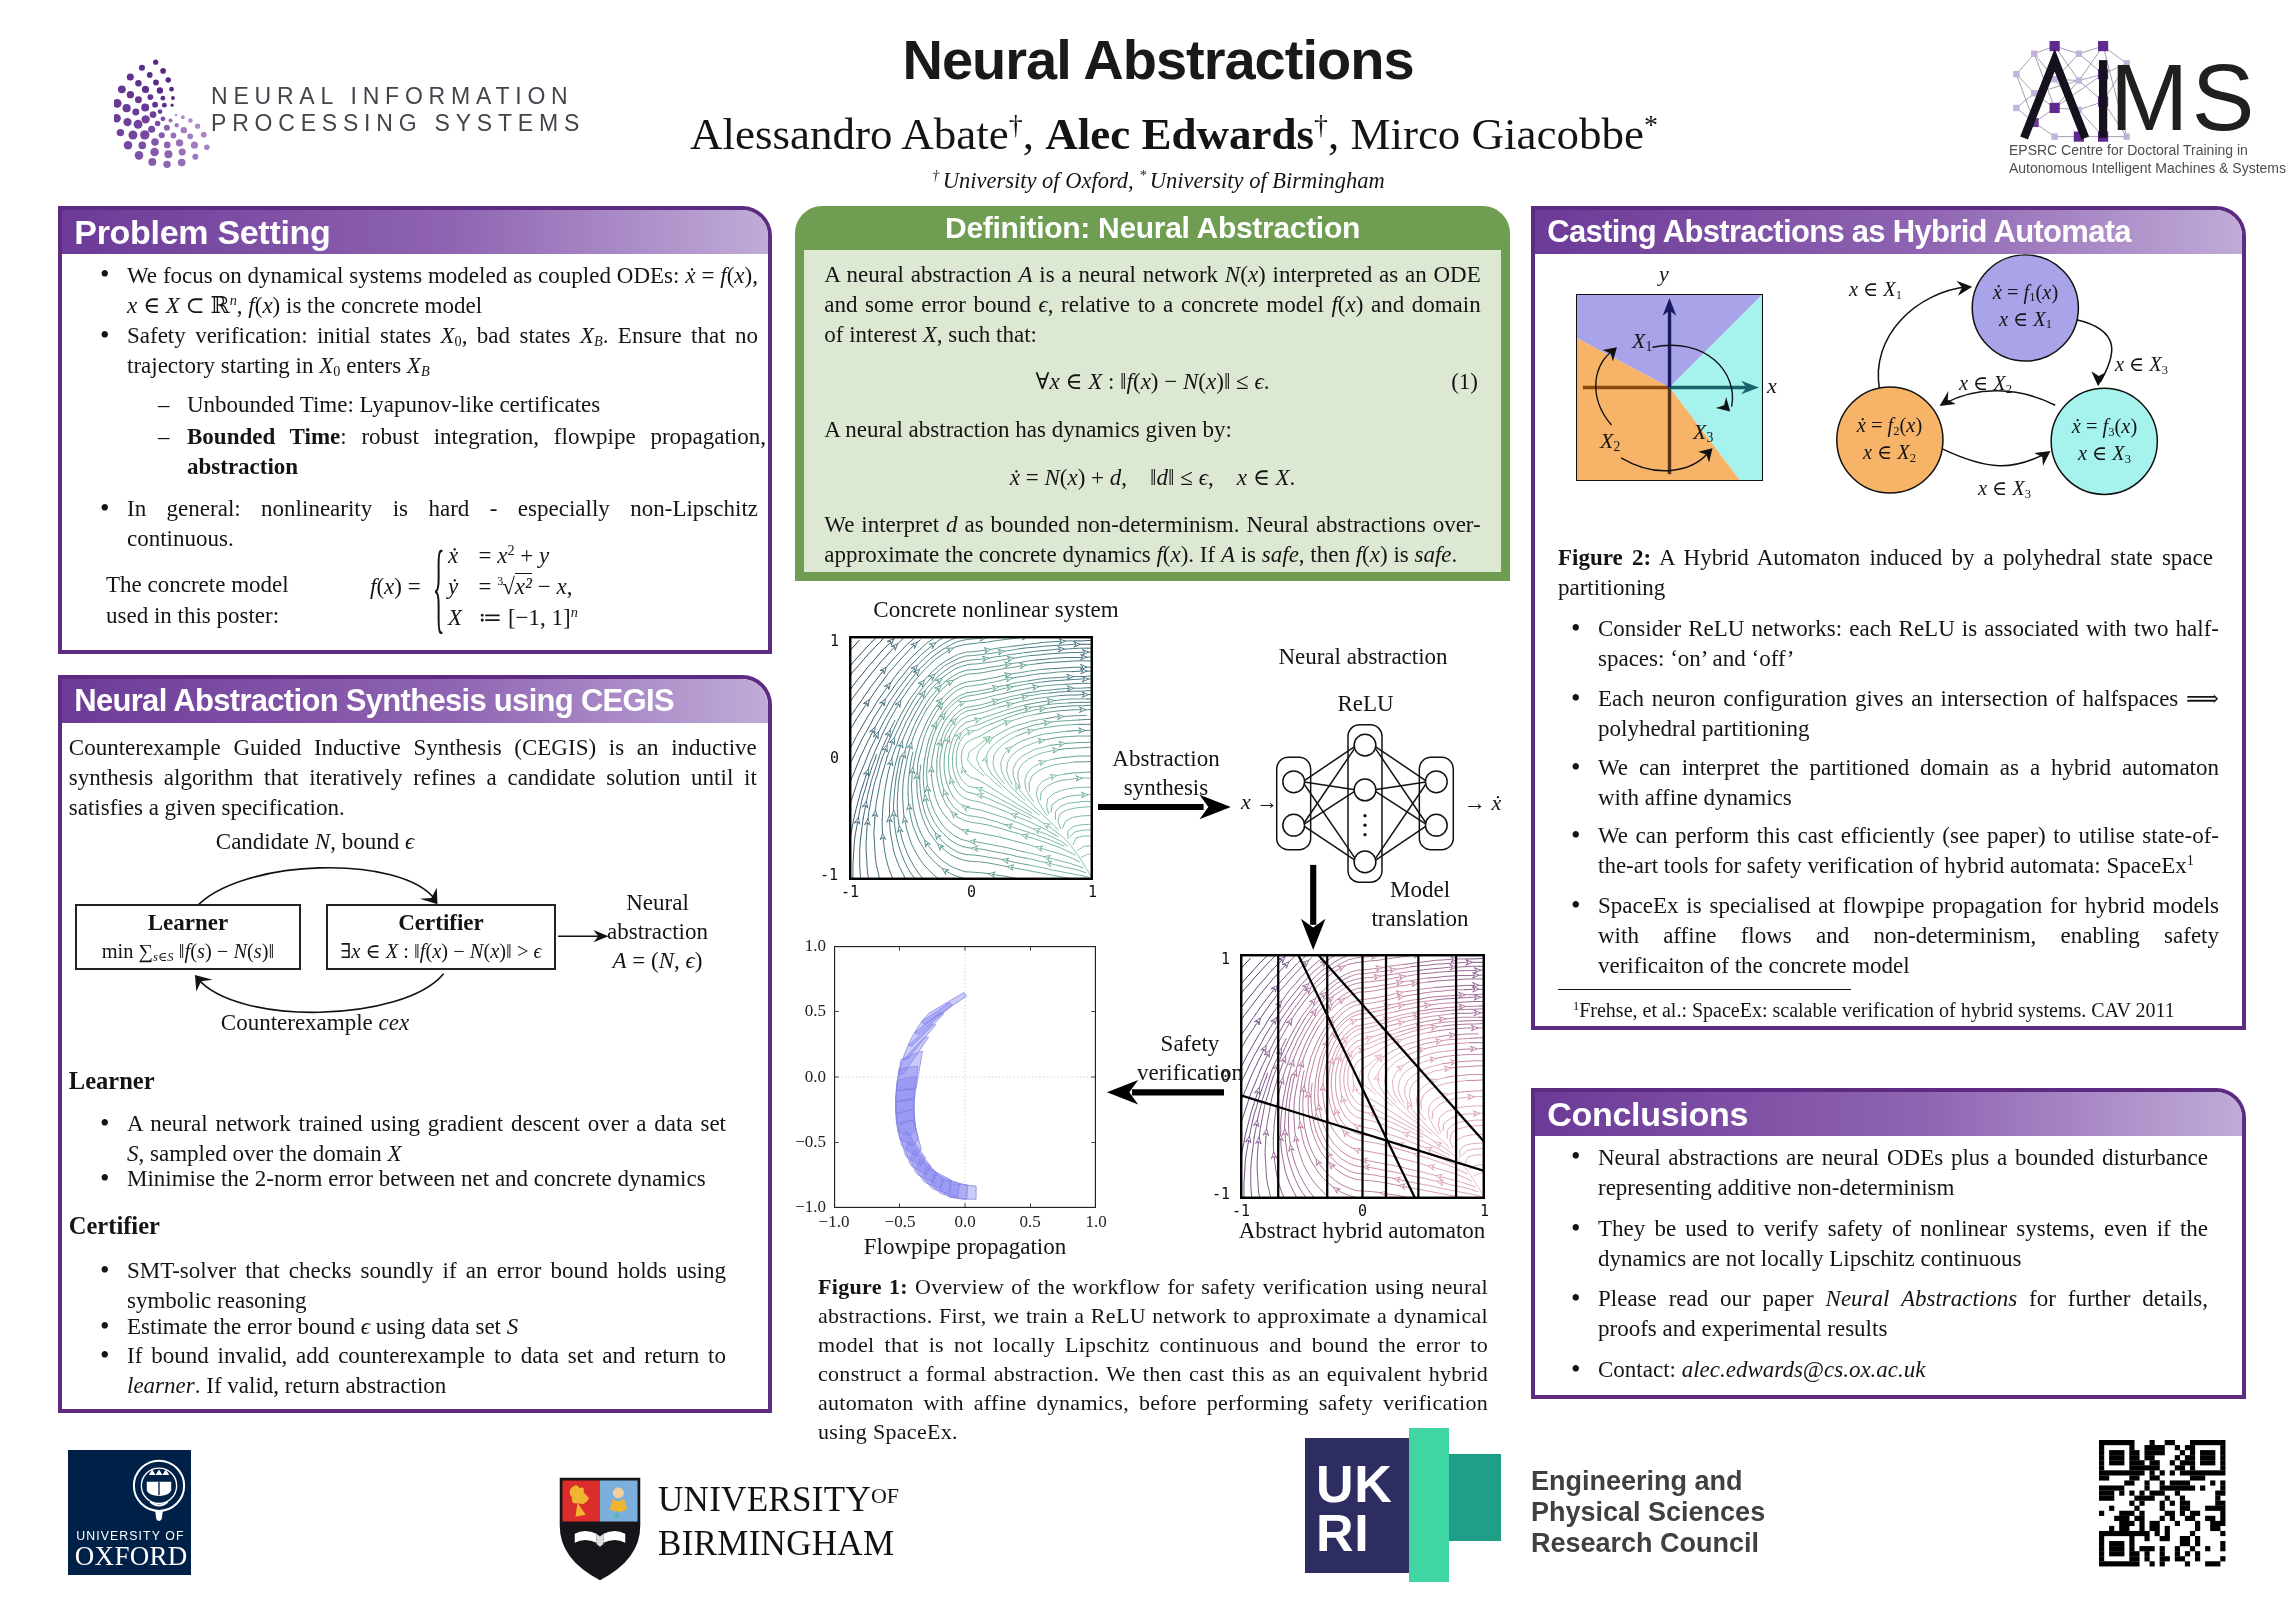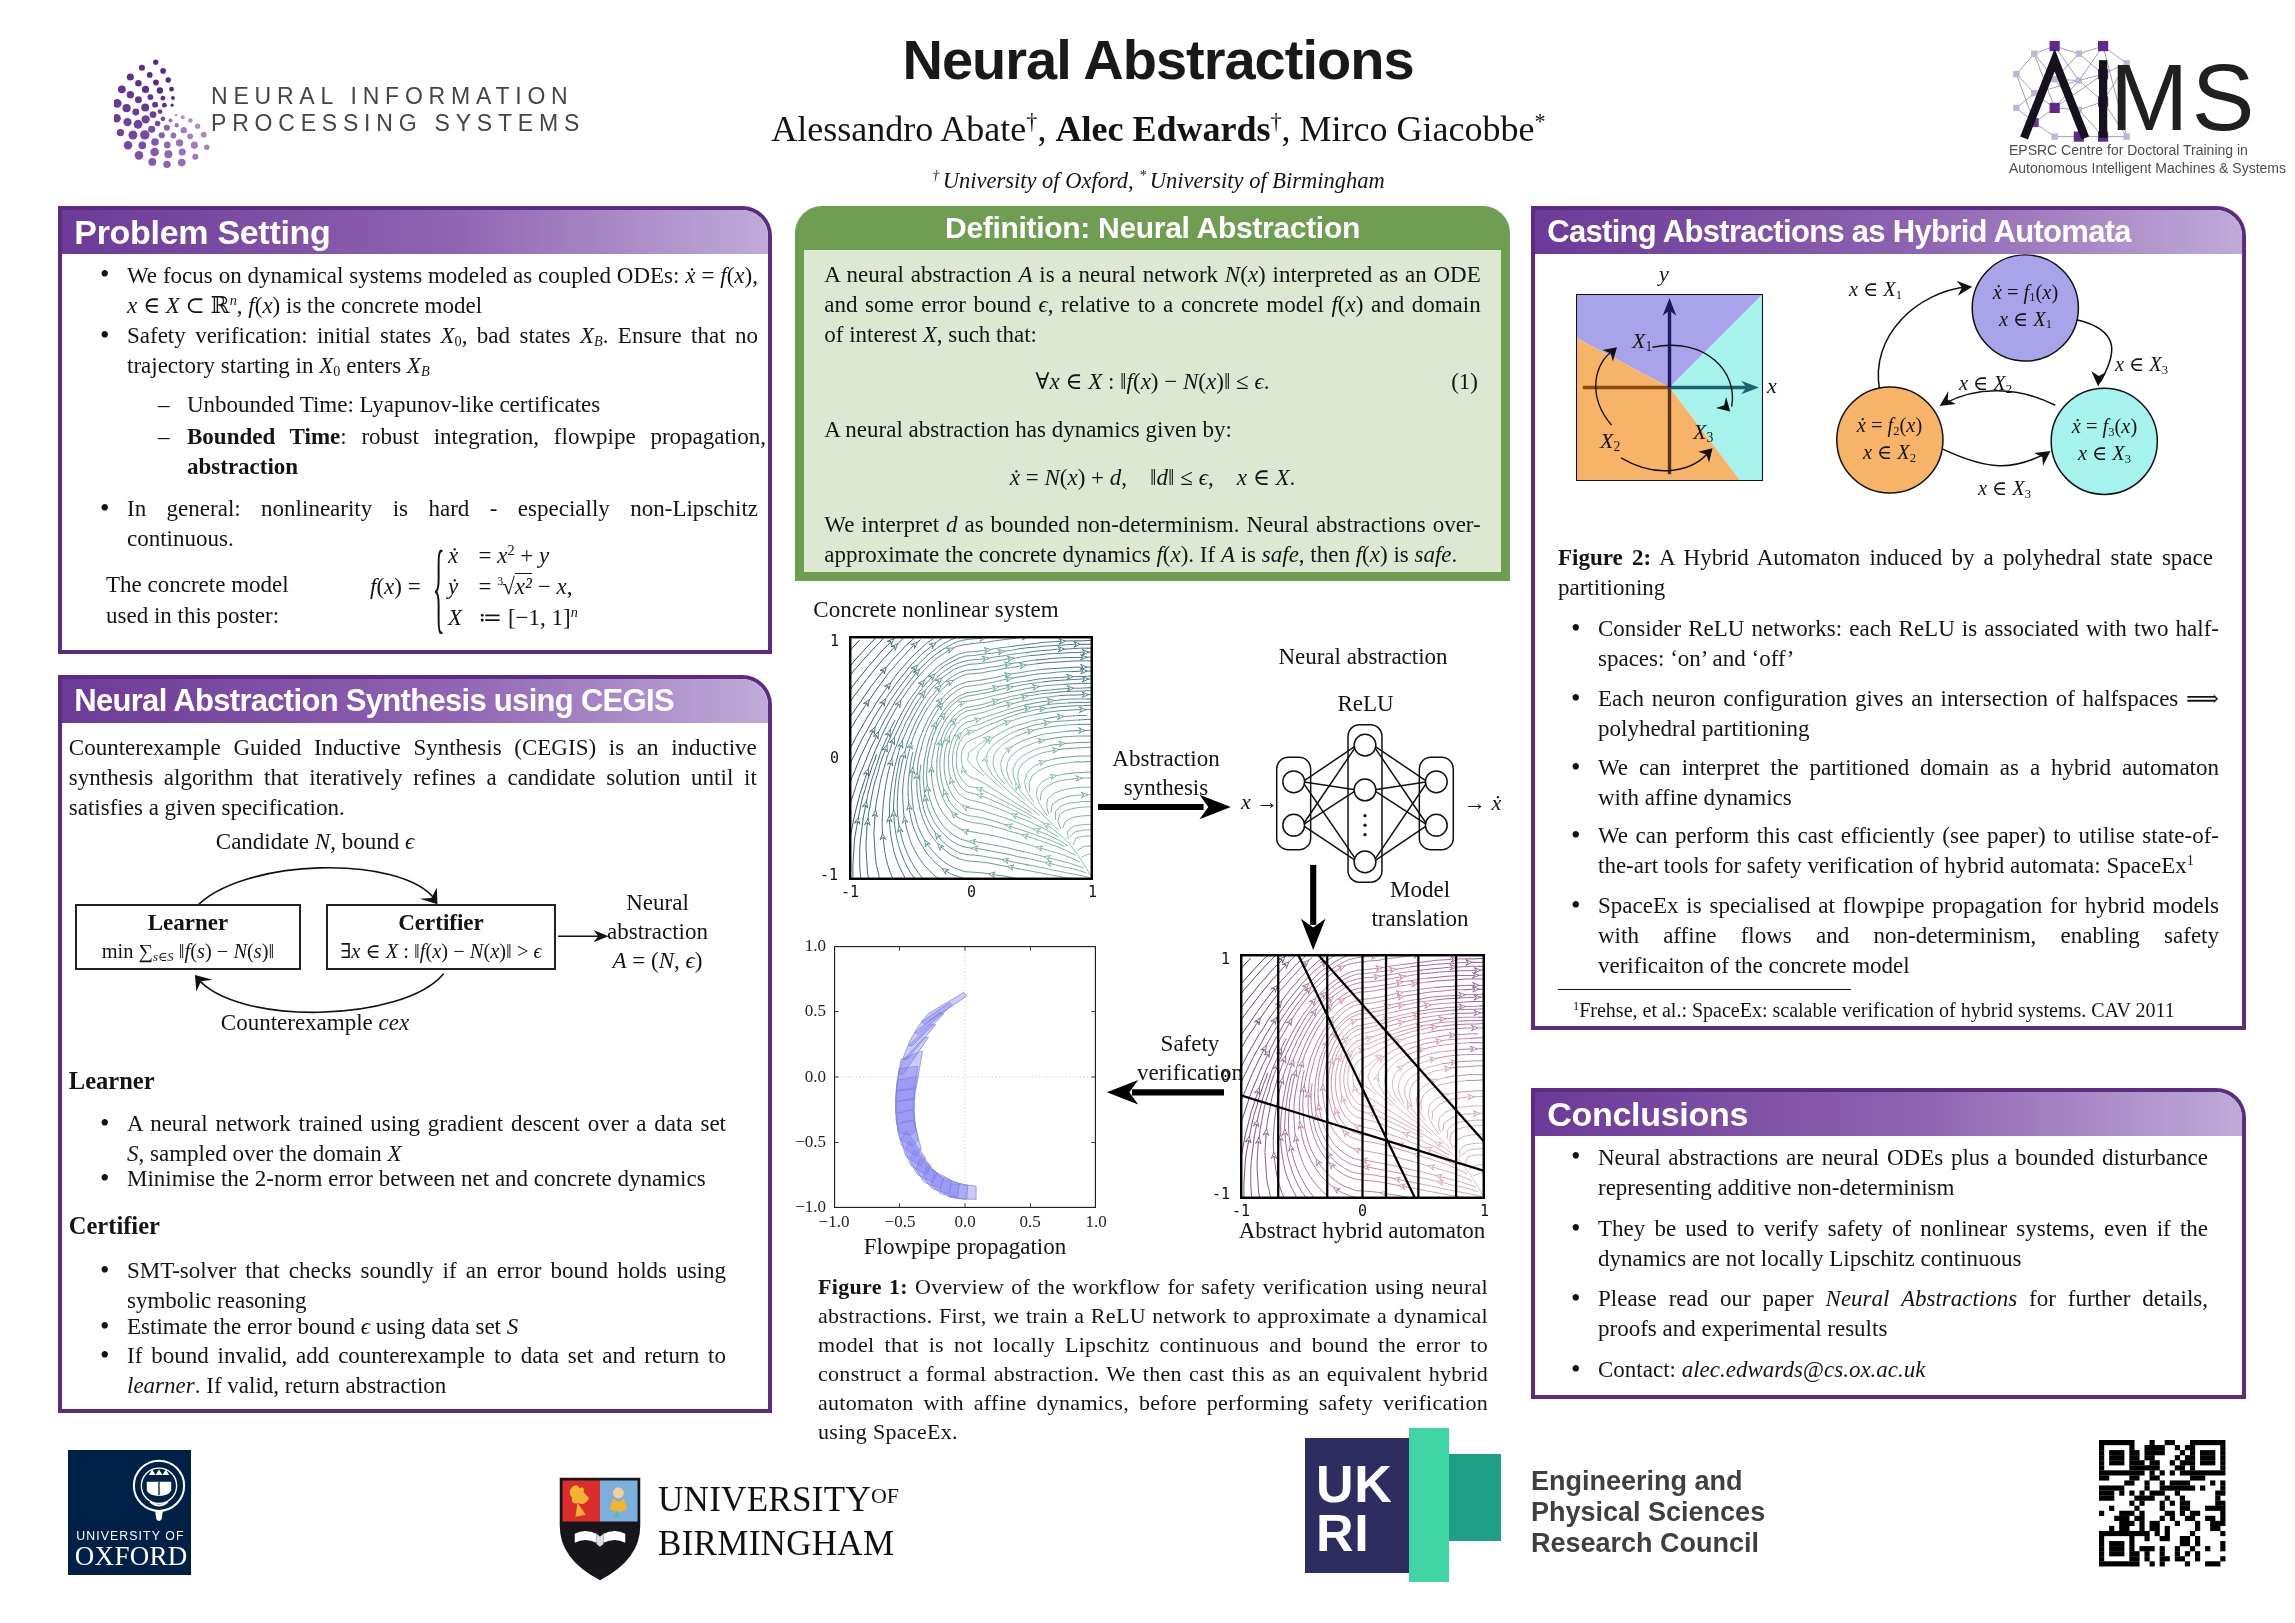--- a/index.html
+++ b/index.html
@@ -33,7 +33,7 @@
 .sg-rad{font-style:italic;border-top:1.8px solid #141414}
 #title{position:absolute;left:795px;top:27px;width:726px;text-align:center;
   font-family:"Liberation Sans","DejaVu Sans",sans-serif;font-weight:700;font-size:56px;color:#191919;letter-spacing:-1px}
-#authors{position:absolute;left:659px;top:108px;width:999px;text-align:center;font-size:36px}
+#authors{position:absolute;left:659px;top:108px;width:999px;text-align:right;font-size:45px}
 #affil{position:absolute;left:659px;top:168px;width:999px;text-align:center;font-size:22.5px}
 #neurips-text{position:absolute;left:211px;top:83px;font-size:23px;font-weight:500;letter-spacing:5.8px;
   color:#42454c;line-height:26.6px;font-family:"Liberation Sans","DejaVu Sans",sans-serif}

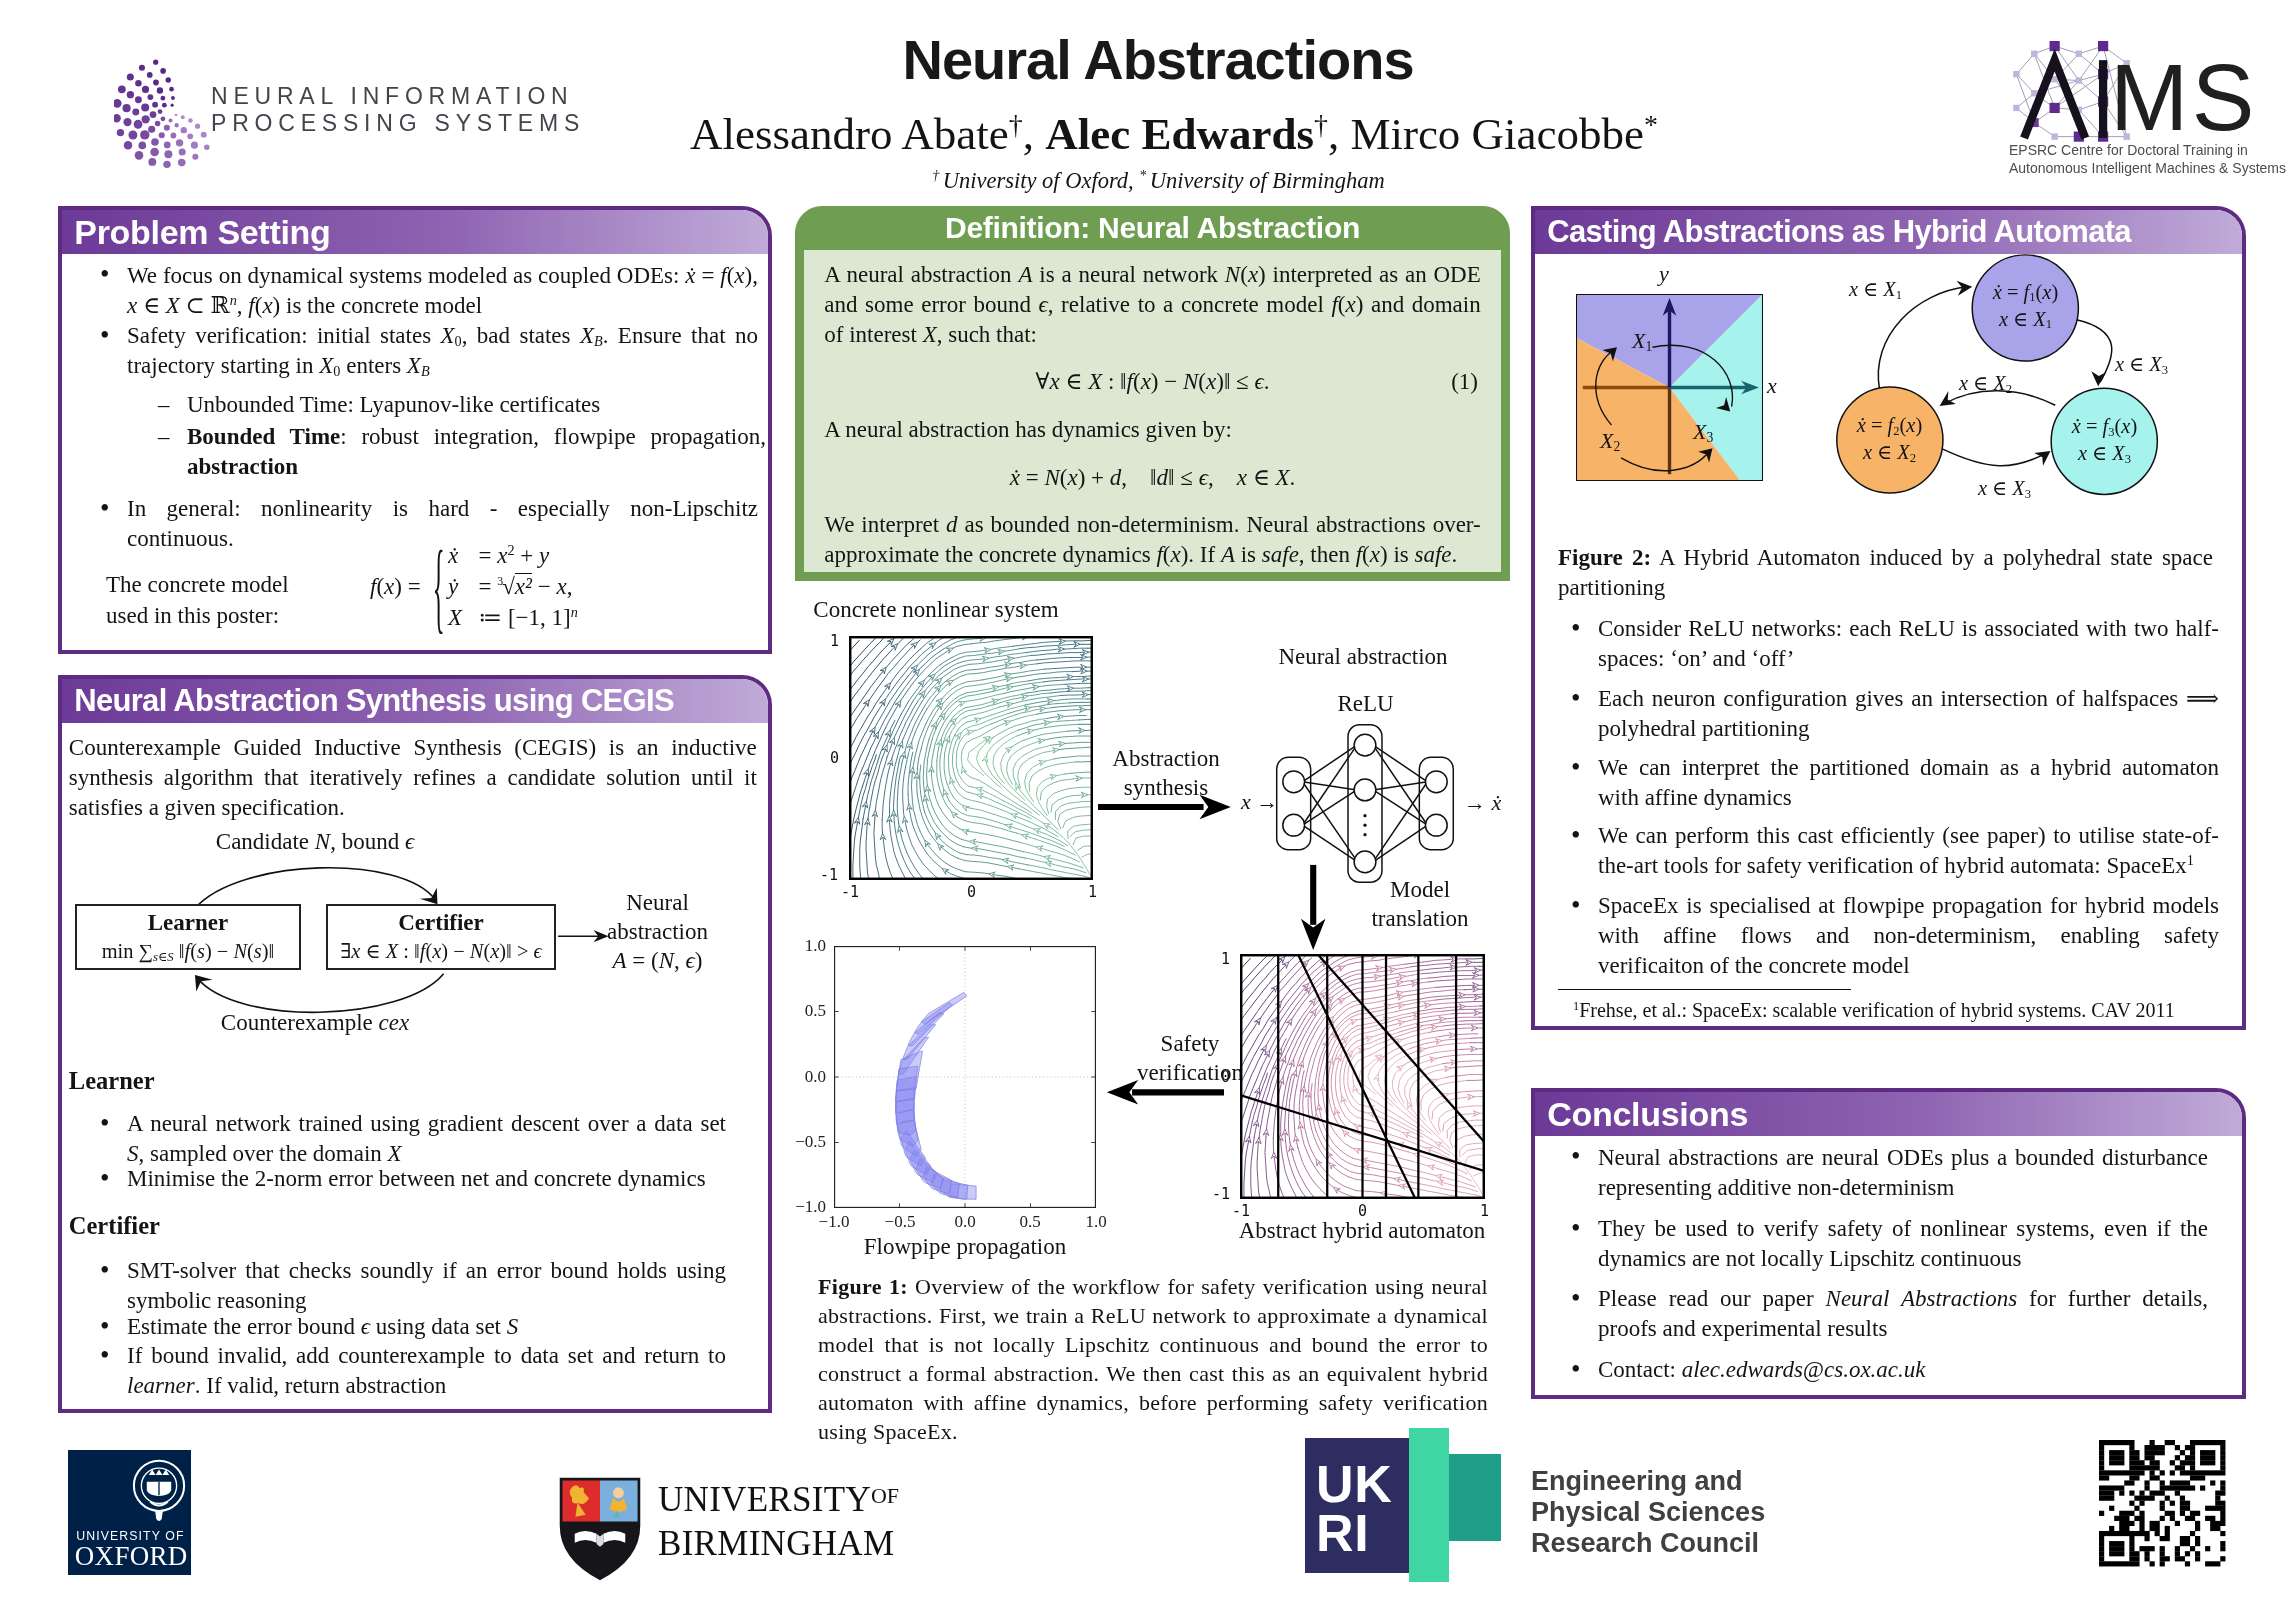--- a/index.html
+++ b/index.html
@@ -287,7 +287,7 @@
     </div>
   </section>
 
-  <div class="abs ctr" style="left:787px;top:597px;width:298px;font-size:23px">Concrete nonlinear system</div>
+  <div class="abs ctr" style="left:847px;top:597px;width:298px;font-size:23px">Concrete nonlinear system</div>
   <svg class="abs" style="left:849px;top:636px" width="244" height="244" viewBox="0 0 500 500">
     <rect x="0" y="0" width="500" height="500" fill="#fff"></rect>
     <g id="stream-teal-g">

